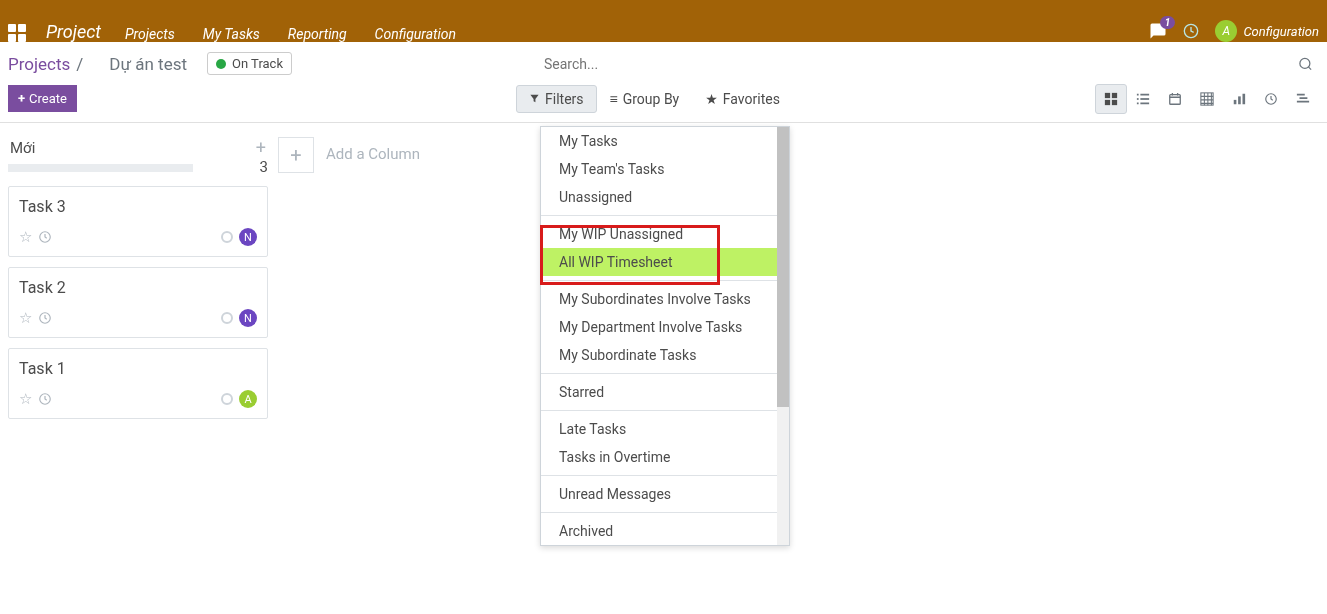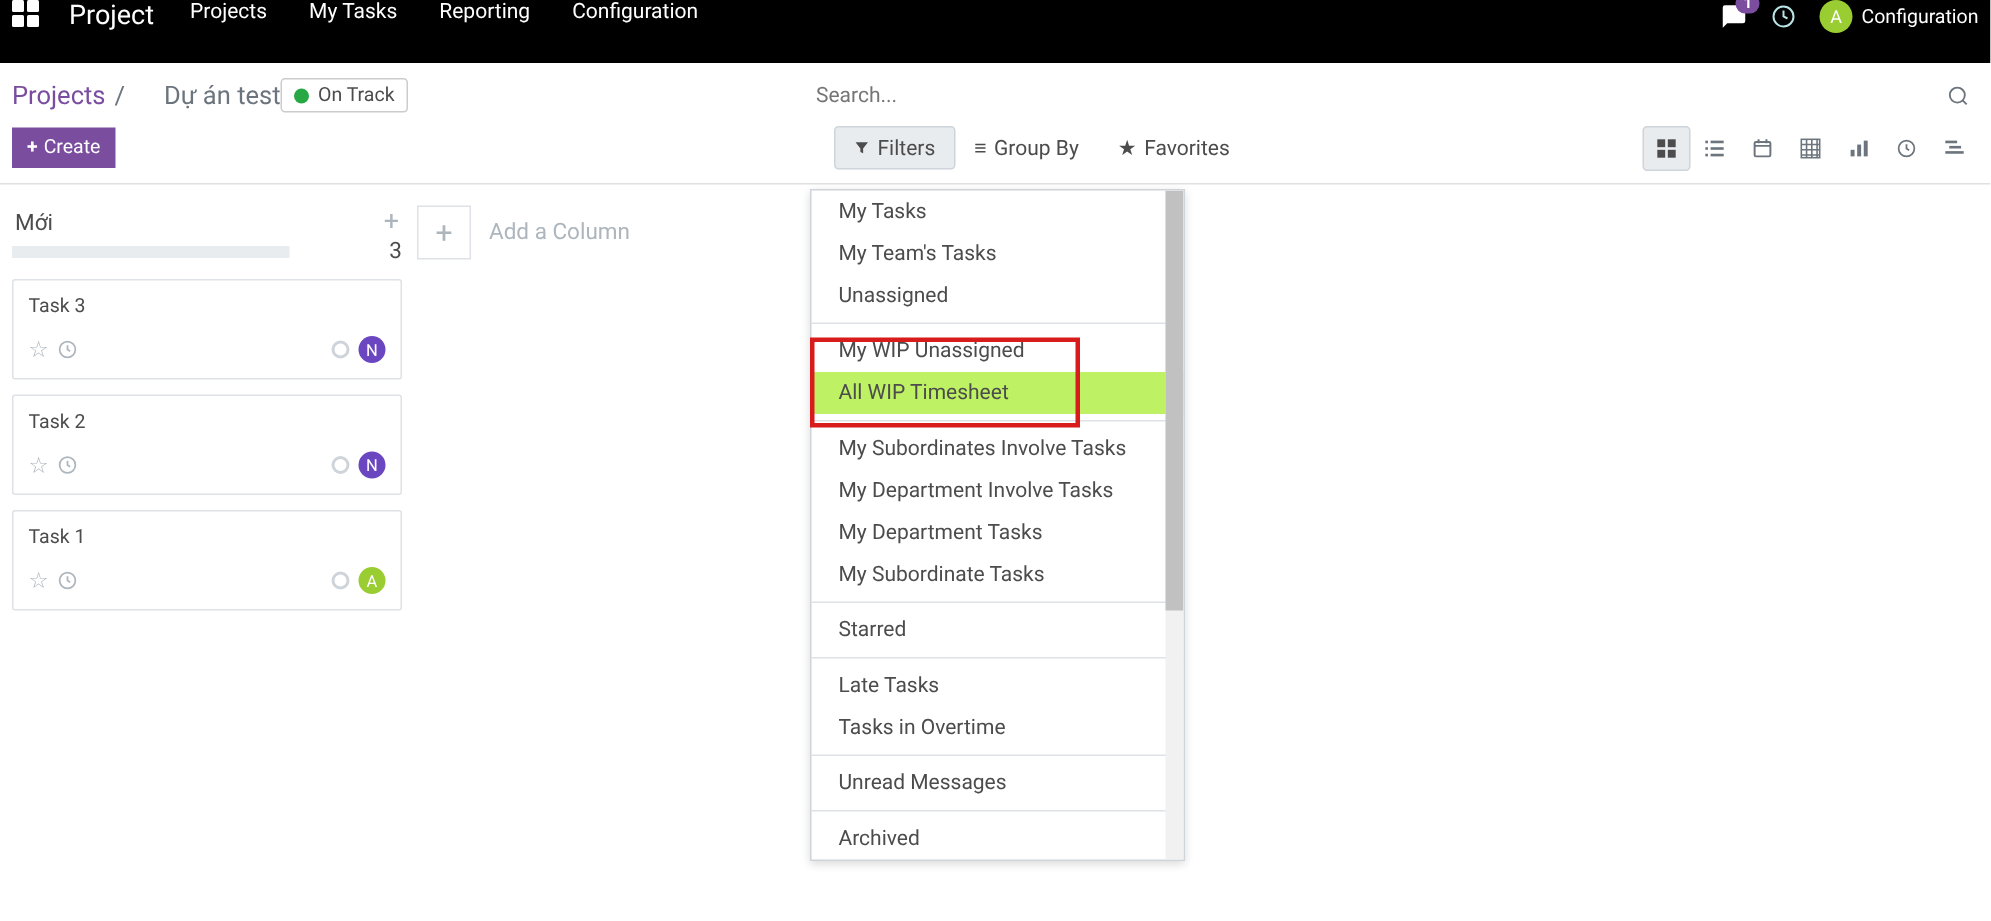--- a/index.html
+++ b/index.html
@@ -5,7 +5,7 @@
 * { margin: 0; padding: 0; box-sizing: border-box; font-family: -apple-system, BlinkMacSystemFont, "Segoe UI", Roboto, "Helvetica Neue", Arial, sans-serif; }
 body { width: 1327px; height: 614px; overflow: hidden; background: #fff; font-size: 13px; color: #4c4c4c; }
 
-.navbar { background: #000000; height: 42px; display: flex; align-items: flex-start; padding: 0 8px; color: #fff; }
+.navbar { background: #a16207; height: 42px; display: flex; align-items: flex-end; padding: 0 8px; color: #fff; font-style: italic; }
 .nav-apps { display: flex; align-items: center; gap: 10px; margin-right: 20px; }
 .apps-icon { width: 18px; height: 18px; display: grid; grid-template-columns: 1fr 1fr; grid-template-rows: 1fr 1fr; gap: 2px; }
 .apps-icon span { background: #fff; border-radius: 1px; }

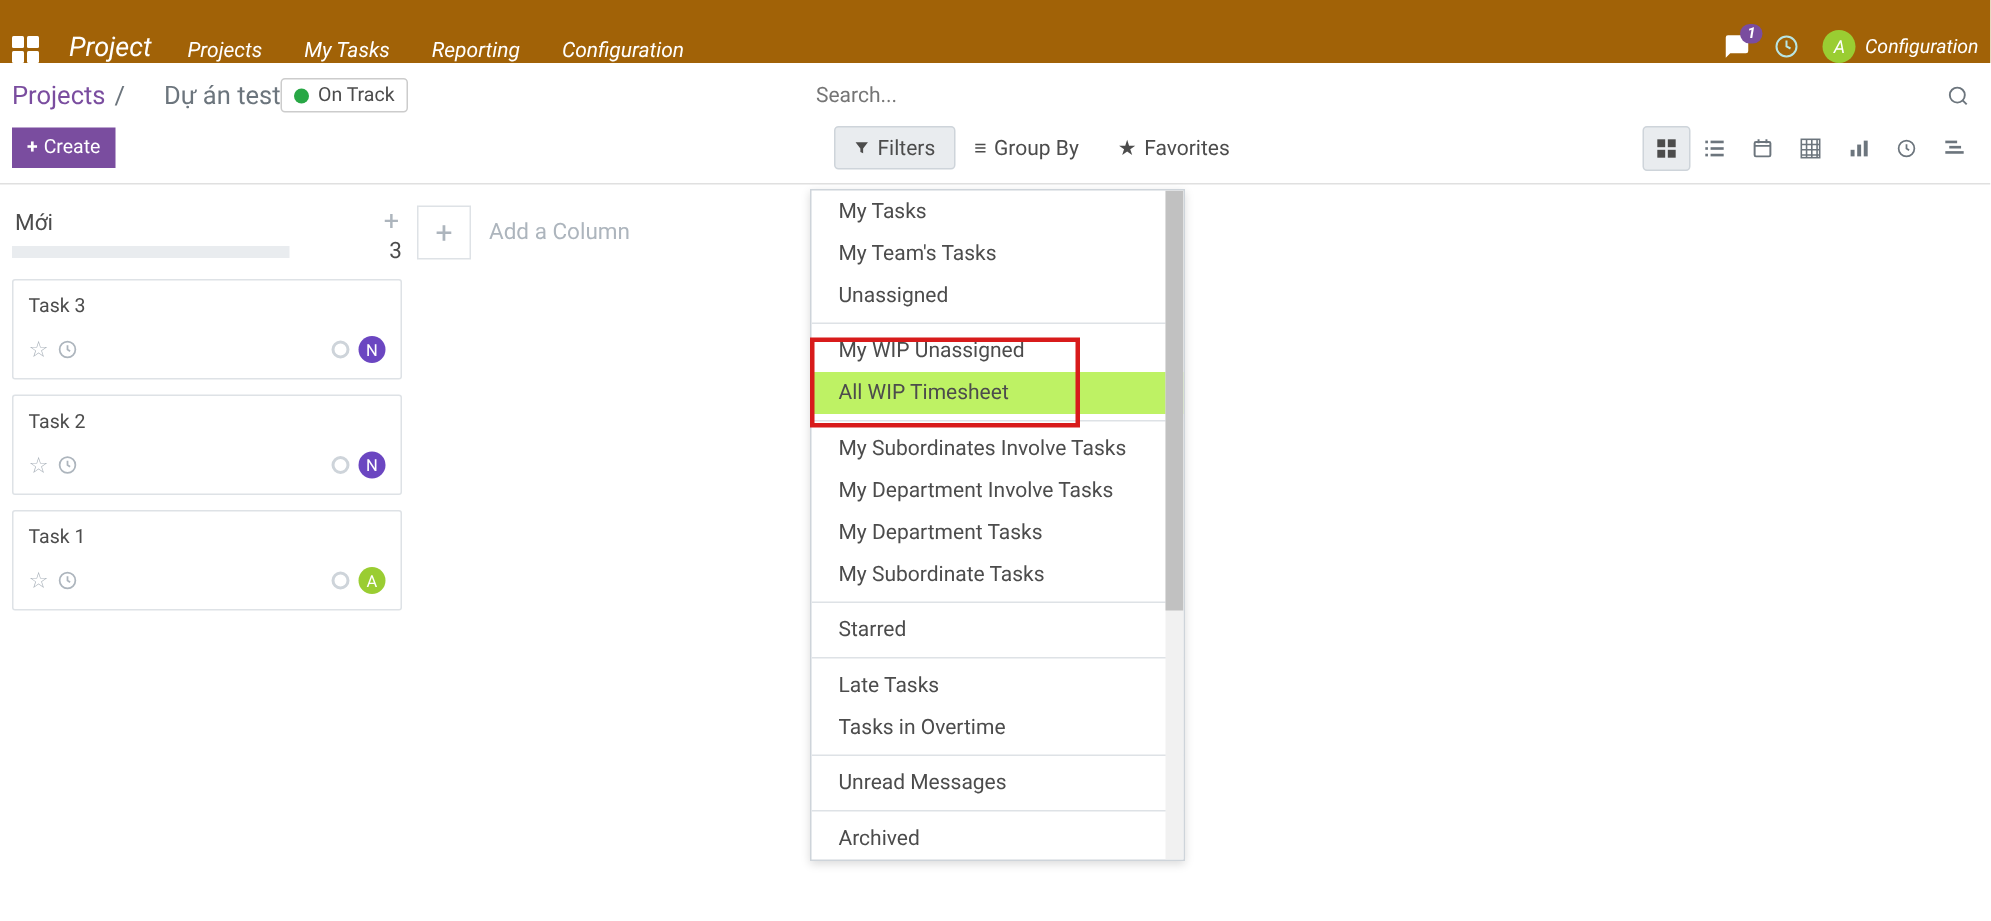--- a/index.html
+++ b/index.html
@@ -25,7 +25,7 @@
 .breadcrumb .bc-link { color: #7a4d9f; cursor: pointer; }
 .breadcrumb .bc-sep { color: #6c757d; }
 .breadcrumb .bc-current { color: #6c757d; margin-left: 20px; }
-.status-badge { margin-left: 0; border: 1px solid #ccc; border-radius: 3px; padding: 3px 8px; display: flex; align-items: center; gap: 6px; font-size: 13px; cursor: pointer; }
+.status-badge { margin-left: 20px; border: 1px solid #ccc; border-radius: 3px; padding: 3px 8px; display: flex; align-items: center; gap: 6px; font-size: 13px; cursor: pointer; }
 .status-dot { width: 10px; height: 10px; border-radius: 50%; background: #28a745; }
 
 .search-wrap { position: absolute; left: 540px; top: 48px; right: 8px; }

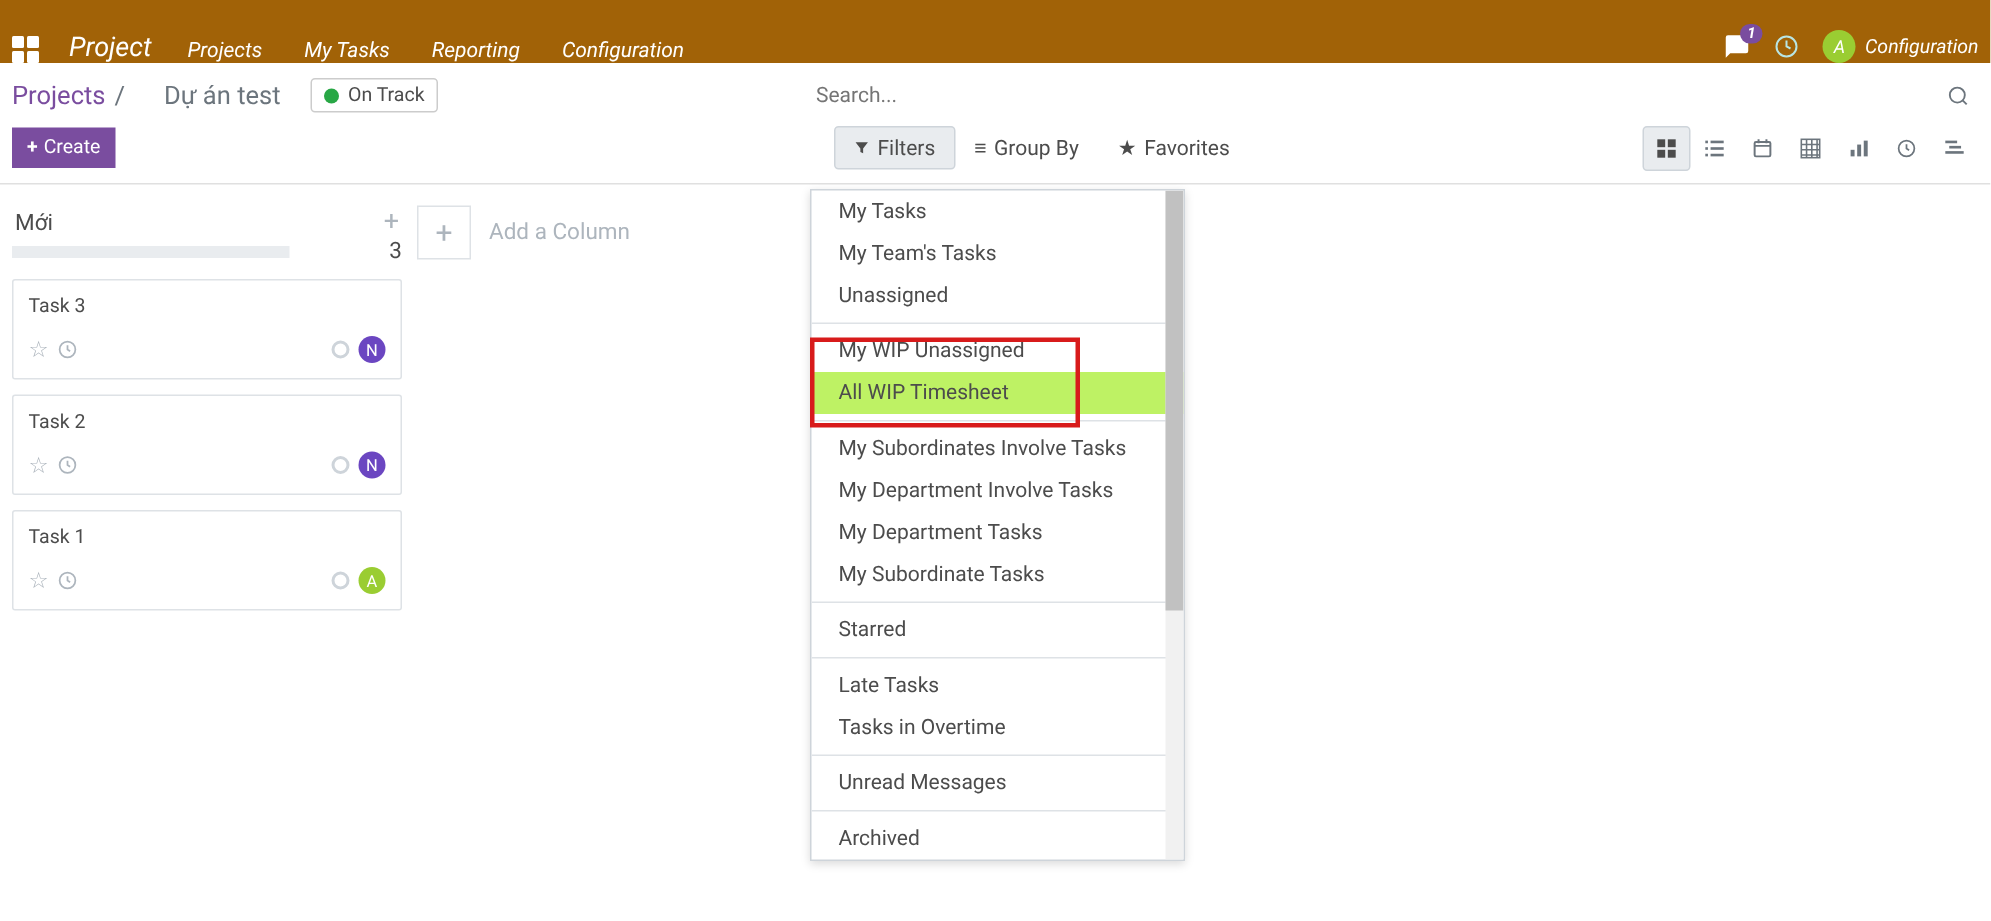--- a/index.html
+++ b/index.html
@@ -35,7 +35,7 @@
 .cp-bottom { display: flex; align-items: center; padding: 0 8px 10px; position: relative; }
 .btn-create { background: #7a4d9f; color: #fff; border: none; padding: 6px 10px; font-size: 13px; display: flex; align-items: center; gap: 4px; cursor: pointer; }
 
-.search-options { position: absolute; left: 556px; display: flex; gap: 0; }
+.search-options { position: absolute; left: 516px; display: flex; gap: 0; }
 .opt-btn { border: 1px solid transparent; background: transparent; padding: 5px 12px; font-size: 14px; color: #4c4c4c; display: flex; align-items: center; gap: 5px; cursor: pointer; }
 .opt-btn.active { background: #e9ecef; border-color: #ced4da; border-radius: 3px; }
 

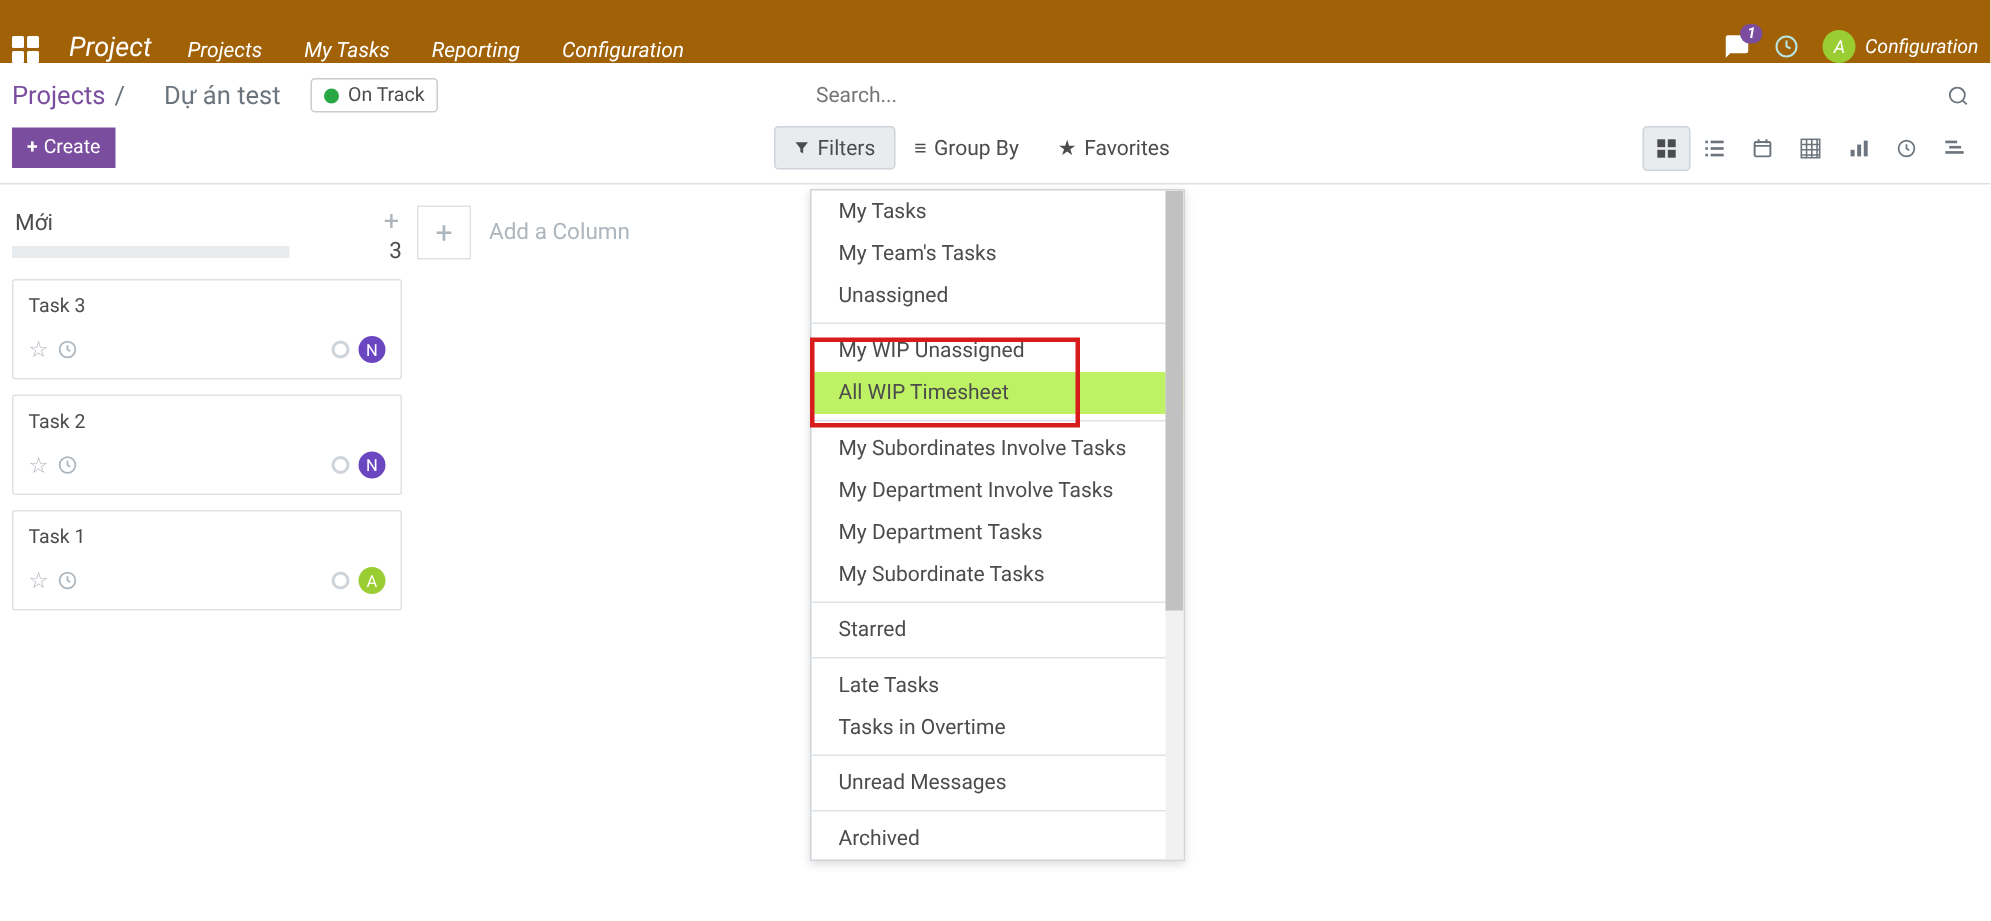--- a/index.html
+++ b/index.html
@@ -52,7 +52,7 @@
 .col-count { text-align: right; font-size: 15px; color: #4c4c4c; margin-top: -14px; }
 
 .kanban-card { border: 1px solid #dee2e6; border-radius: 2px; padding: 10px; margin-top: 10px; background: #fff; cursor: pointer; }
-.card-title { font-size: 13px; color: #4c4c4c; margin-bottom: 12px; }
+.card-title { font-size: 16px; color: #4c4c4c; margin-bottom: 12px; }
 .card-bottom { display: flex; align-items: center; gap: 6px; }
 .star-empty { color: #adb5bd; font-size: 15px; }
 .clock-small { color: #adb5bd; font-size: 14px; }

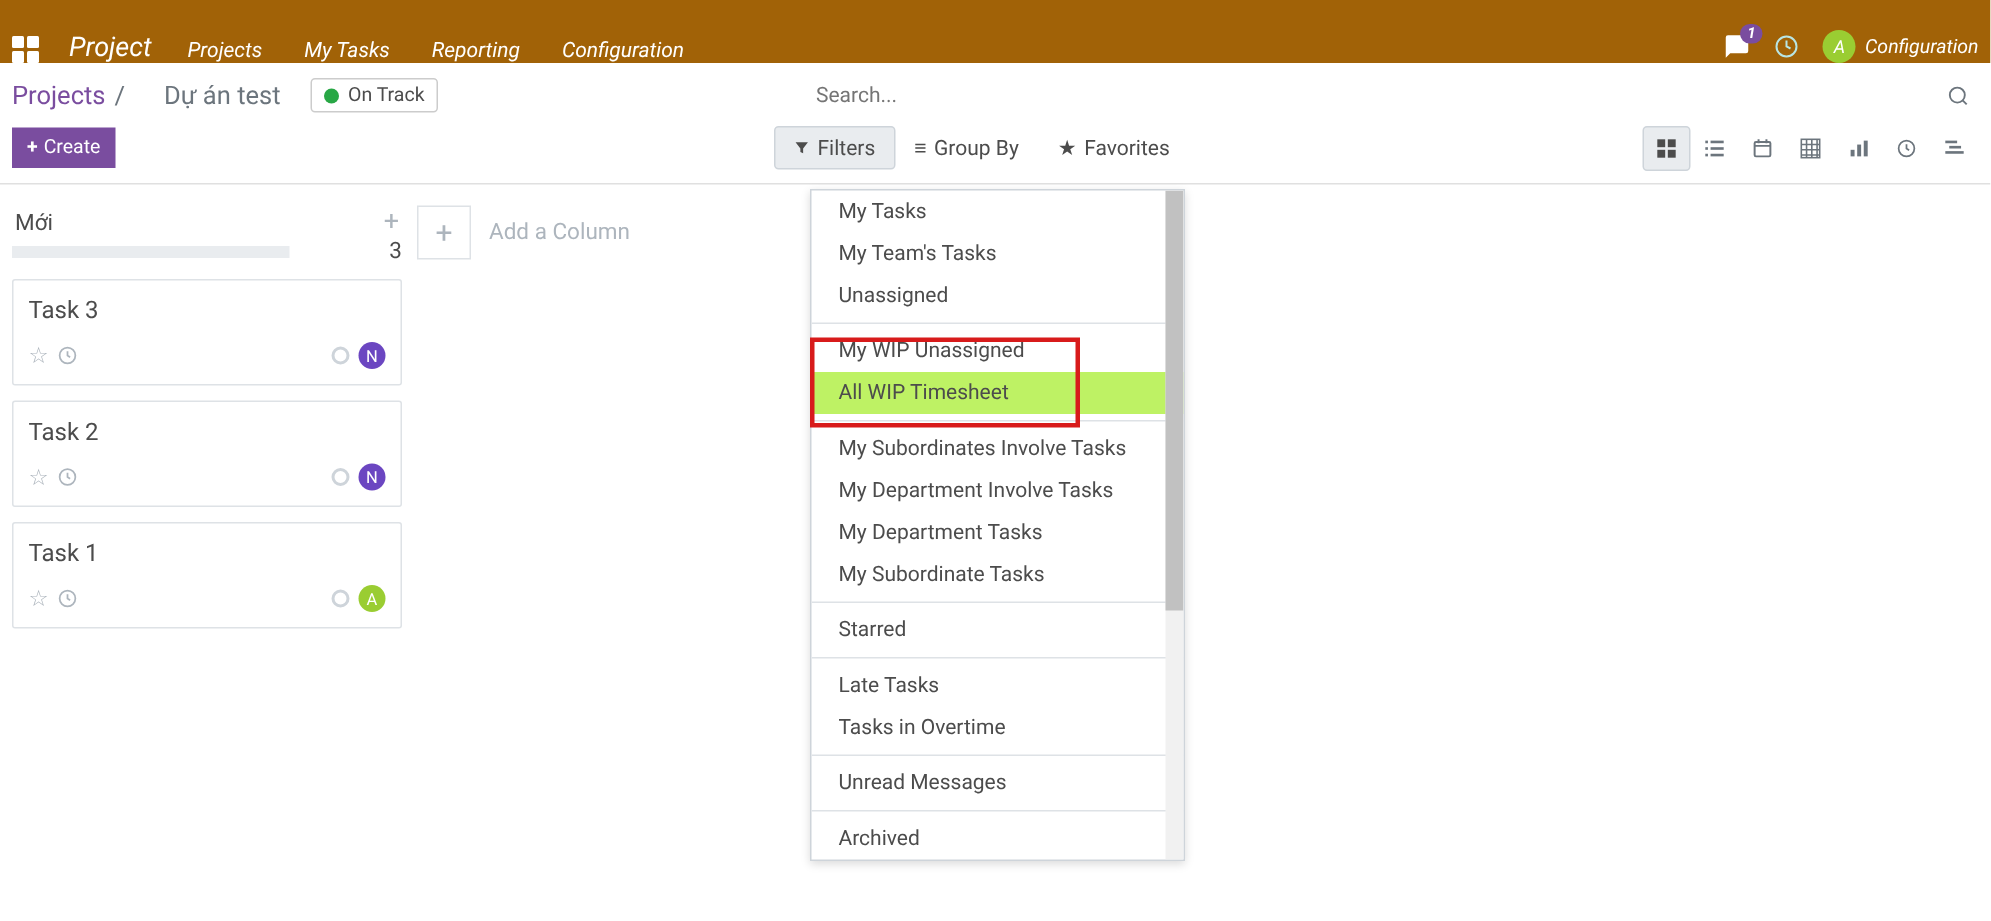--- a/index.html
+++ b/index.html
@@ -290,7 +290,6 @@
       <div class="dd-sep"></div>
       <div class="dd-item">My Subordinates Involve Tasks</div>
       <div class="dd-item">My Department Involve Tasks</div>
-      <div class="dd-item">My Department Tasks</div>
       <div class="dd-item">My Subordinate Tasks</div>
       <div class="dd-sep"></div>
       <div class="dd-item">Starred</div>

